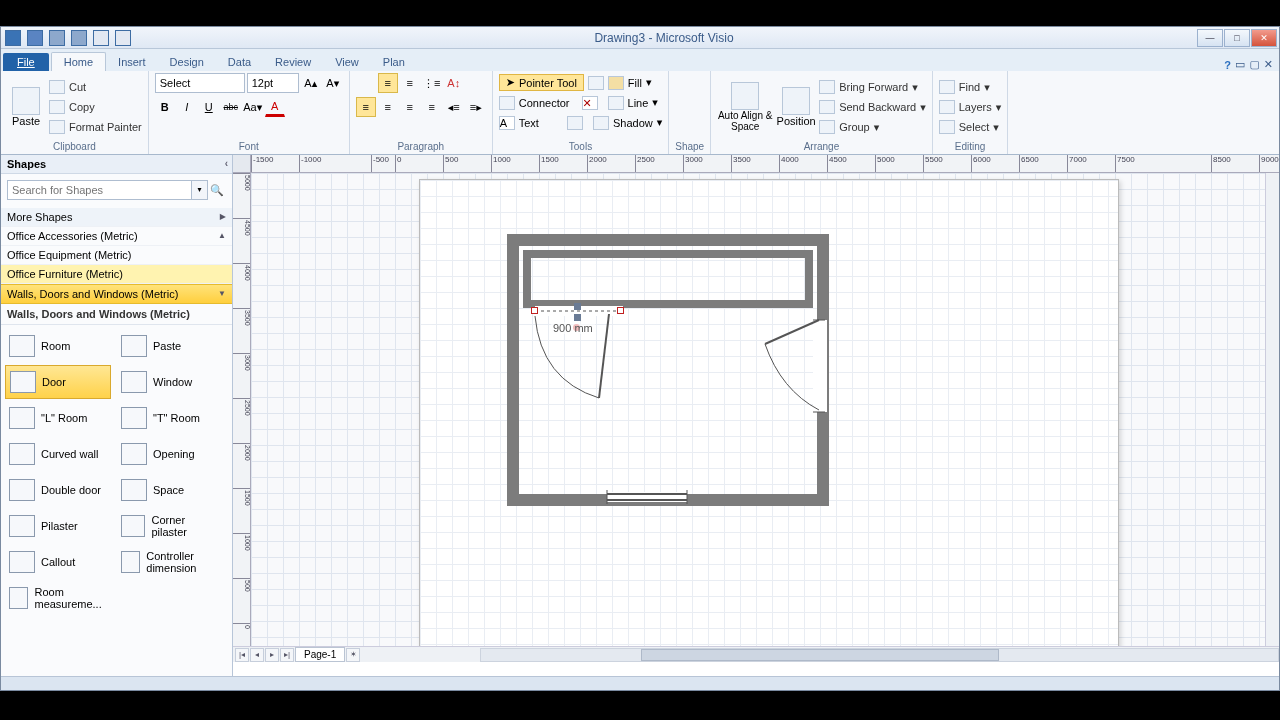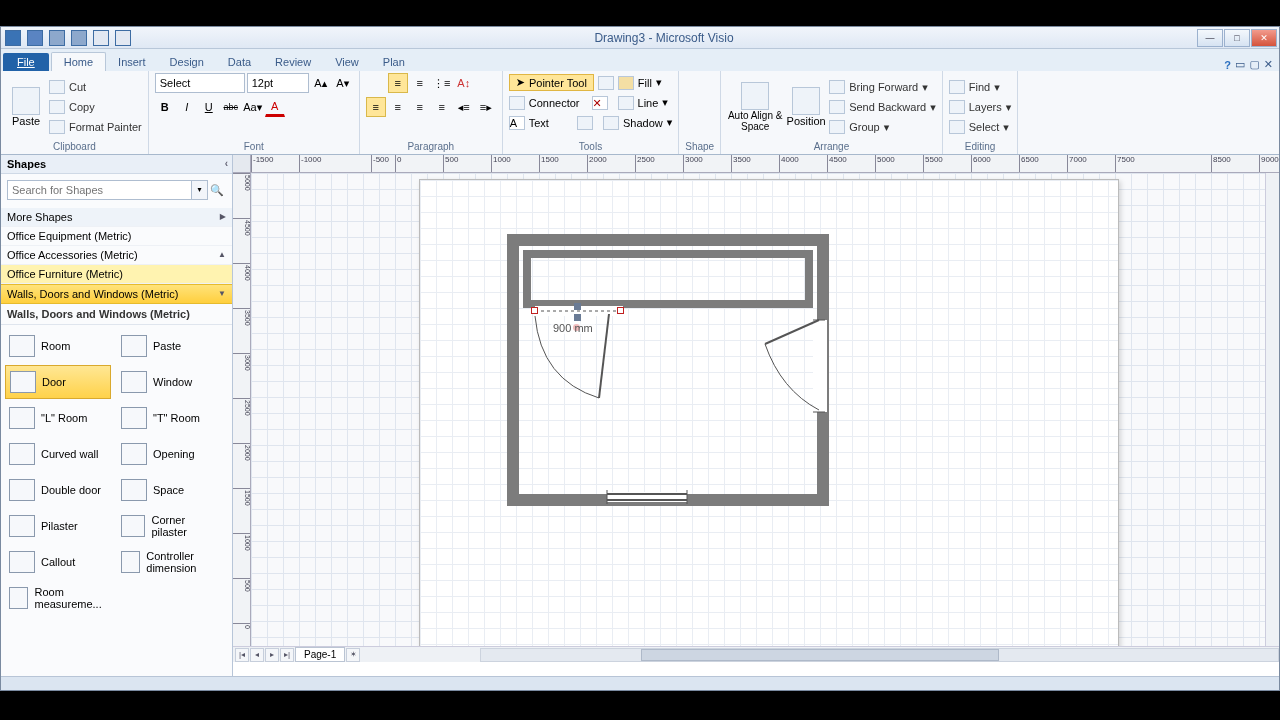--- a/index.html
+++ b/index.html
@@ -140,7 +140,7 @@
       <div class="group-body" style="flex-direction:column;align-items:flex-start;gap:4px">
         <div style="display:flex;gap:2px">
           <div class="fontbox" style="width:90px">Select</div>
-          <div class="fontbox" style="width:62px">12pt</div>
+          <div class="fontbox" style="width:52px">12pt</div>
           <div class="fmt-btn">A▴</div>
           <div class="fmt-btn">A▾</div>
         </div>

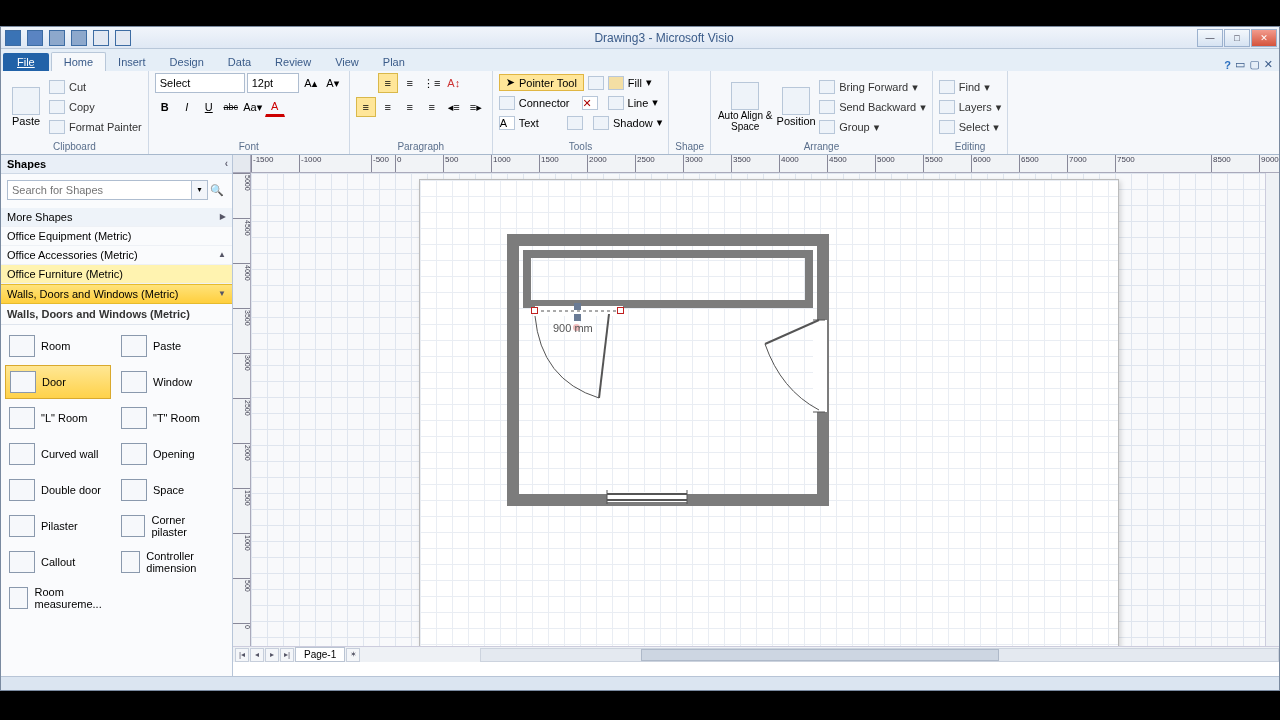--- a/index.html
+++ b/index.html
@@ -256,8 +256,8 @@
     </div>
     <div class="cat-row more"><span>More Shapes</span><span class="arrow">▶</span></div>
     <div id="cat-list">
+        <div class="cat-row">Office Accessories (Metric)<span class="arrow">▲</span></div>
         <div class="cat-row">Office Equipment (Metric)</div>
-        <div class="cat-row">Office Accessories (Metric)<span class="arrow">▲</span></div>
         <div class="cat-row hl">Office Furniture (Metric)</div>
         <div class="cat-row sel">Walls, Doors and Windows (Metric)<span class="arrow">▼</span></div>
       </div>

